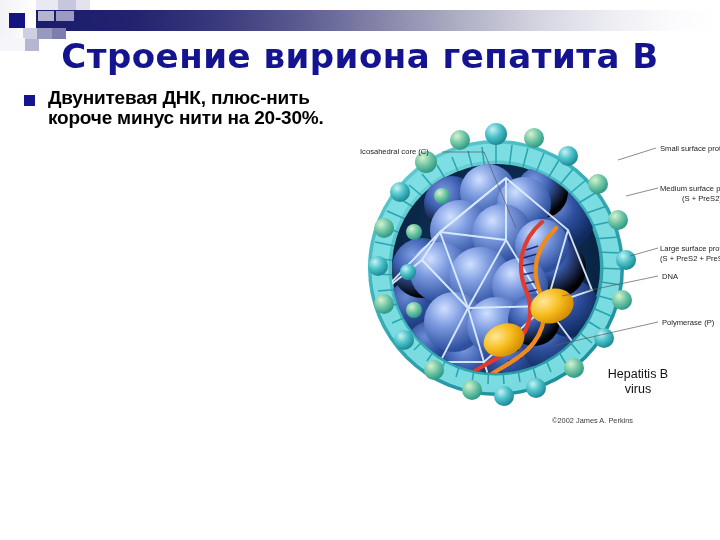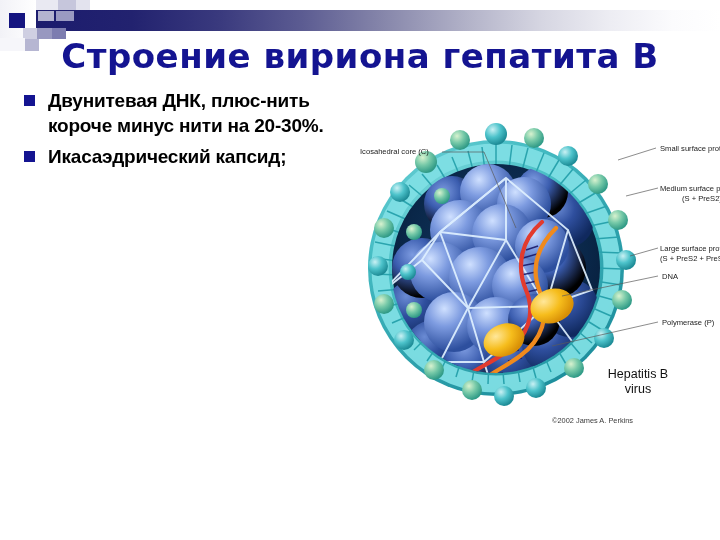--- a/index.html
+++ b/index.html
@@ -87,7 +87,7 @@
     font-family: "Liberation Sans", sans-serif;
     font-weight: bold;
     font-size: 19px;
-    line-height: 25px;
+    line-height: 20px;
     color: #000000;
     letter-spacing: -0.2px;
   }

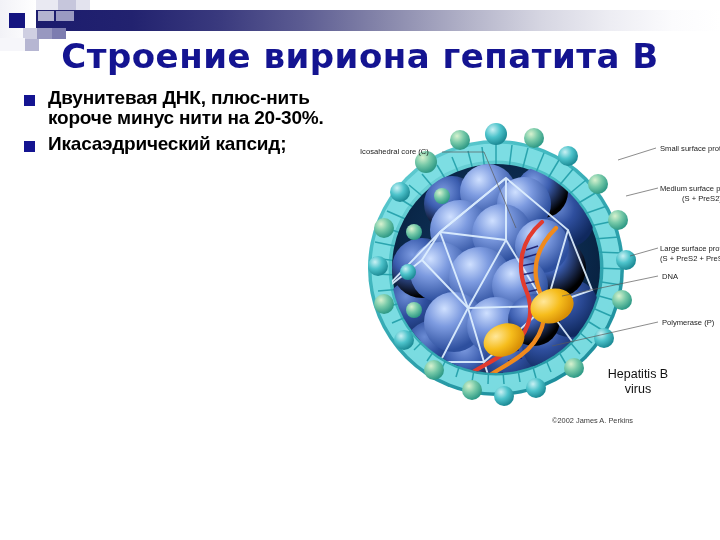--- a/index.html
+++ b/index.html
@@ -158,10 +158,6 @@
       <span class="bullet-text">Двунитевая ДНК, плюс-нить короче минус нити на 20-30%.</span>
     </div>
 
-    <div class="bullet-row">
-      <span class="bullet-mark"></span>
-      <span class="bullet-text">Икасаэдрический капсид;</span>
-    </div>
 
 
 

